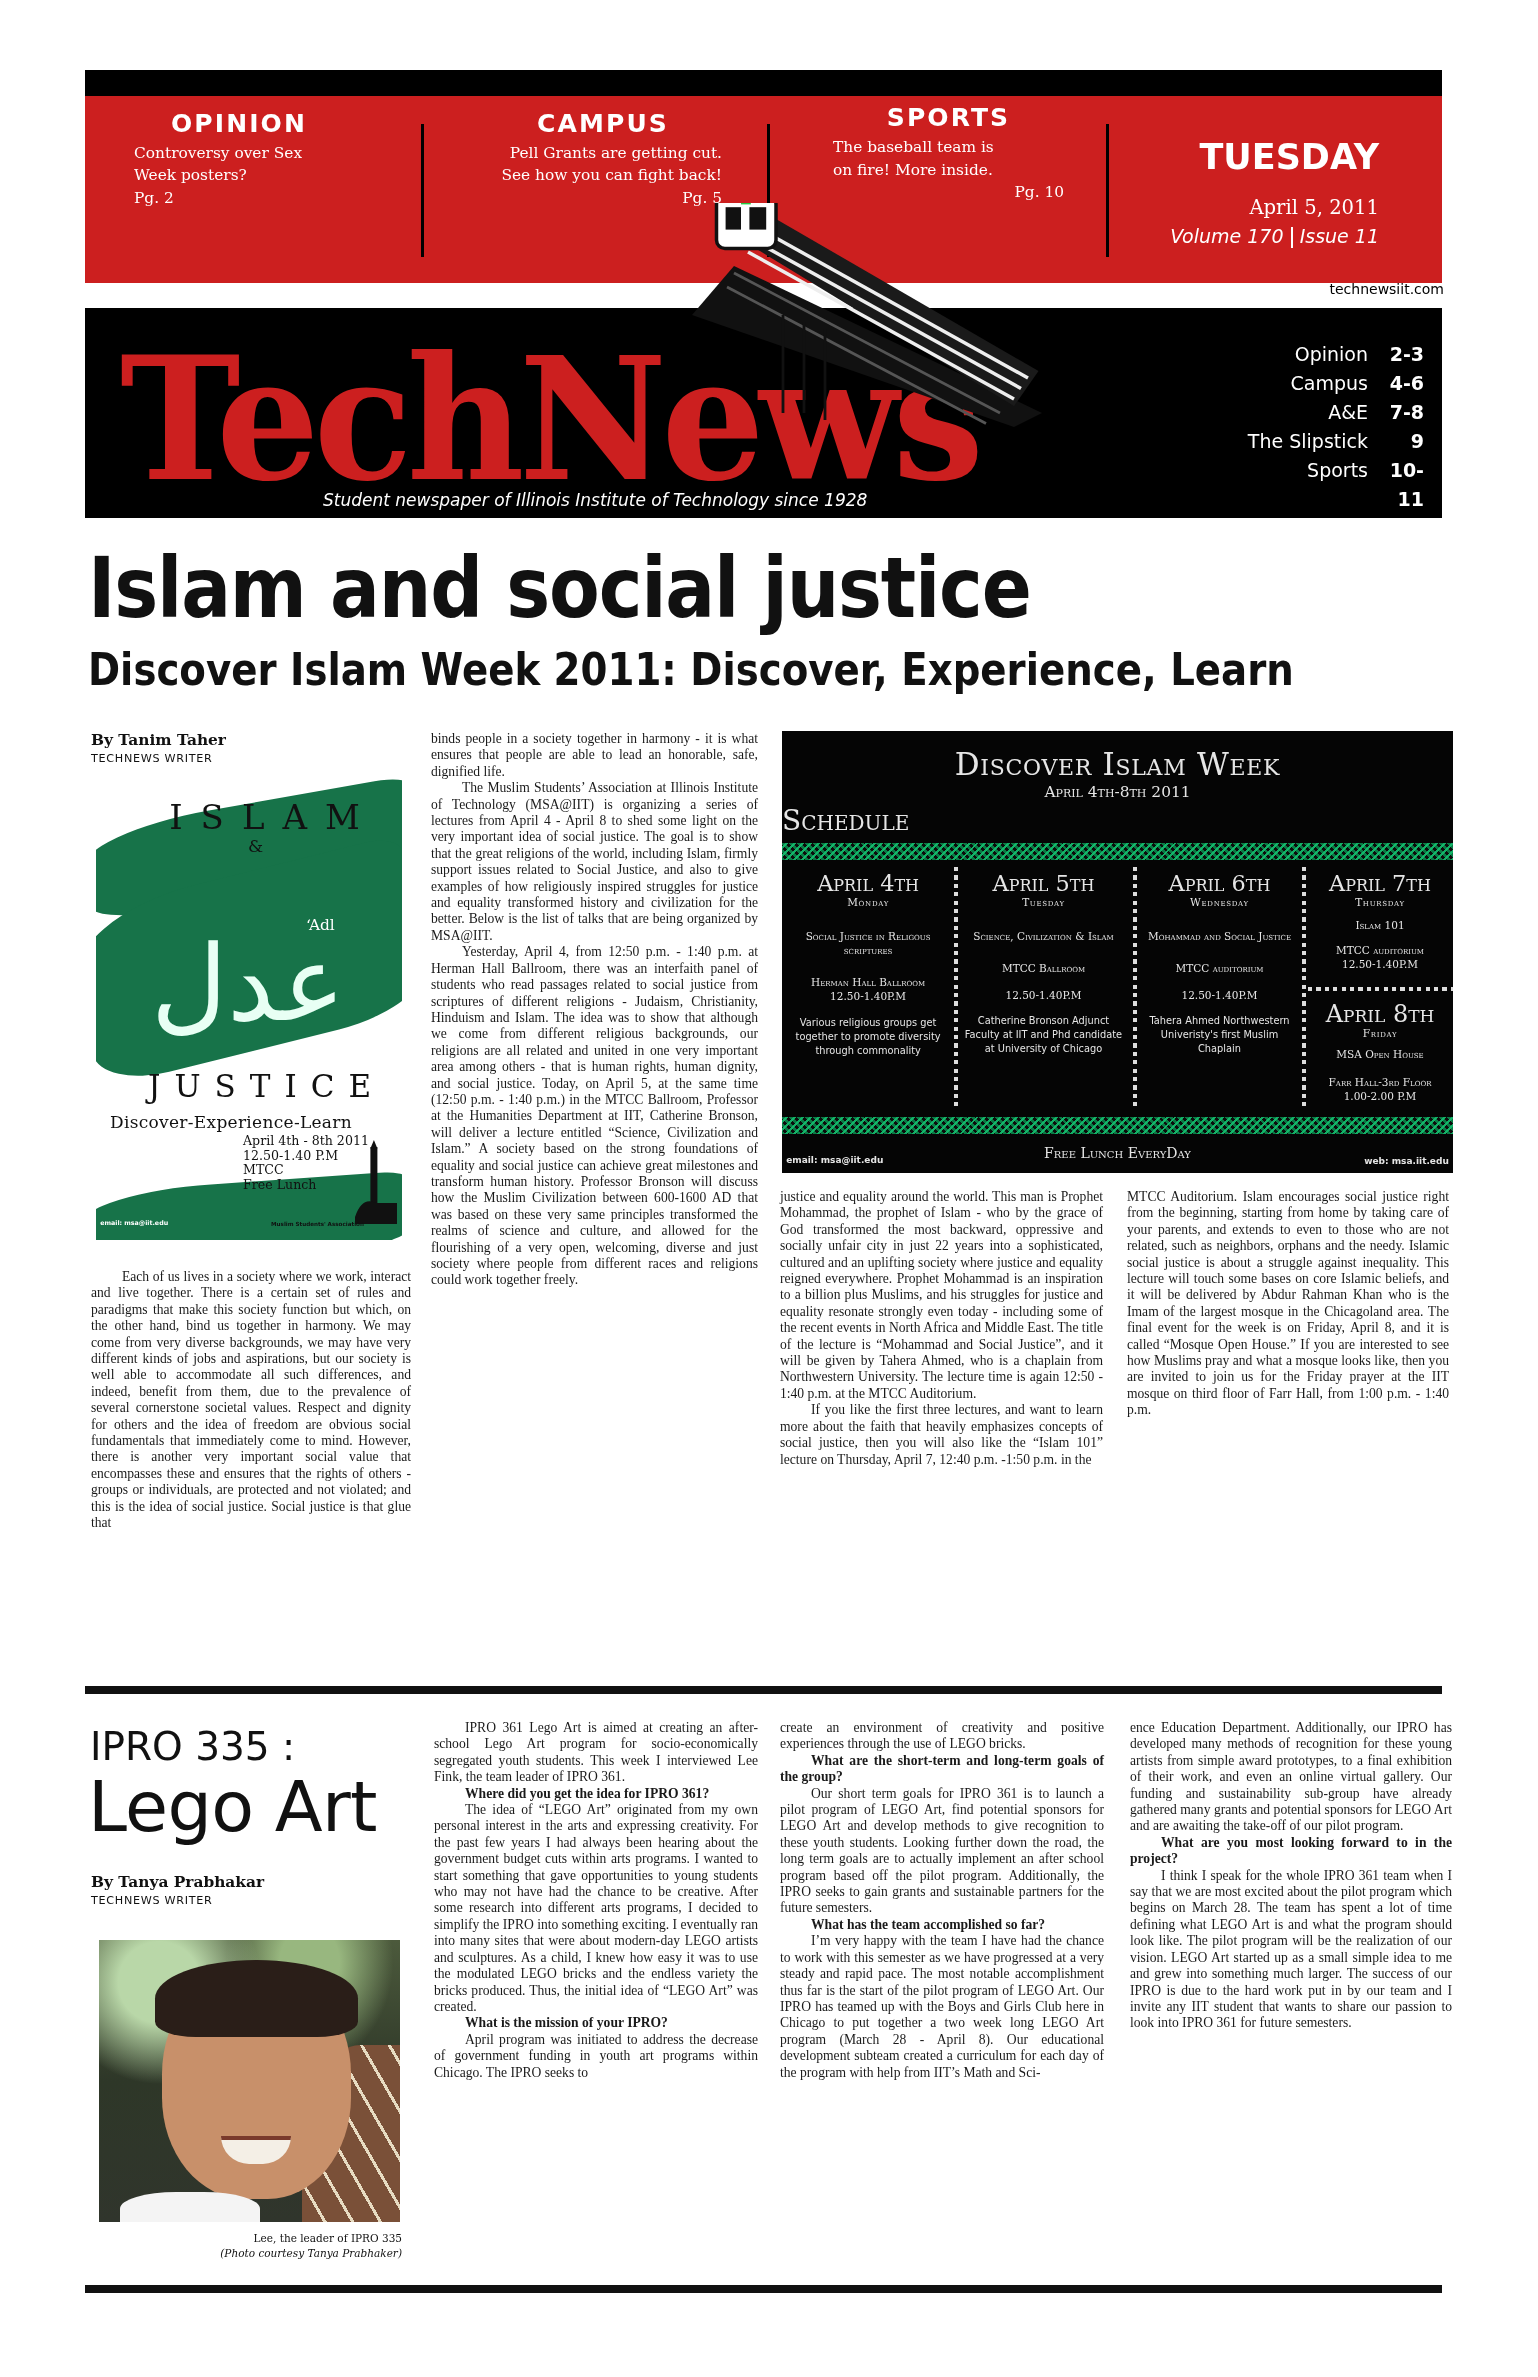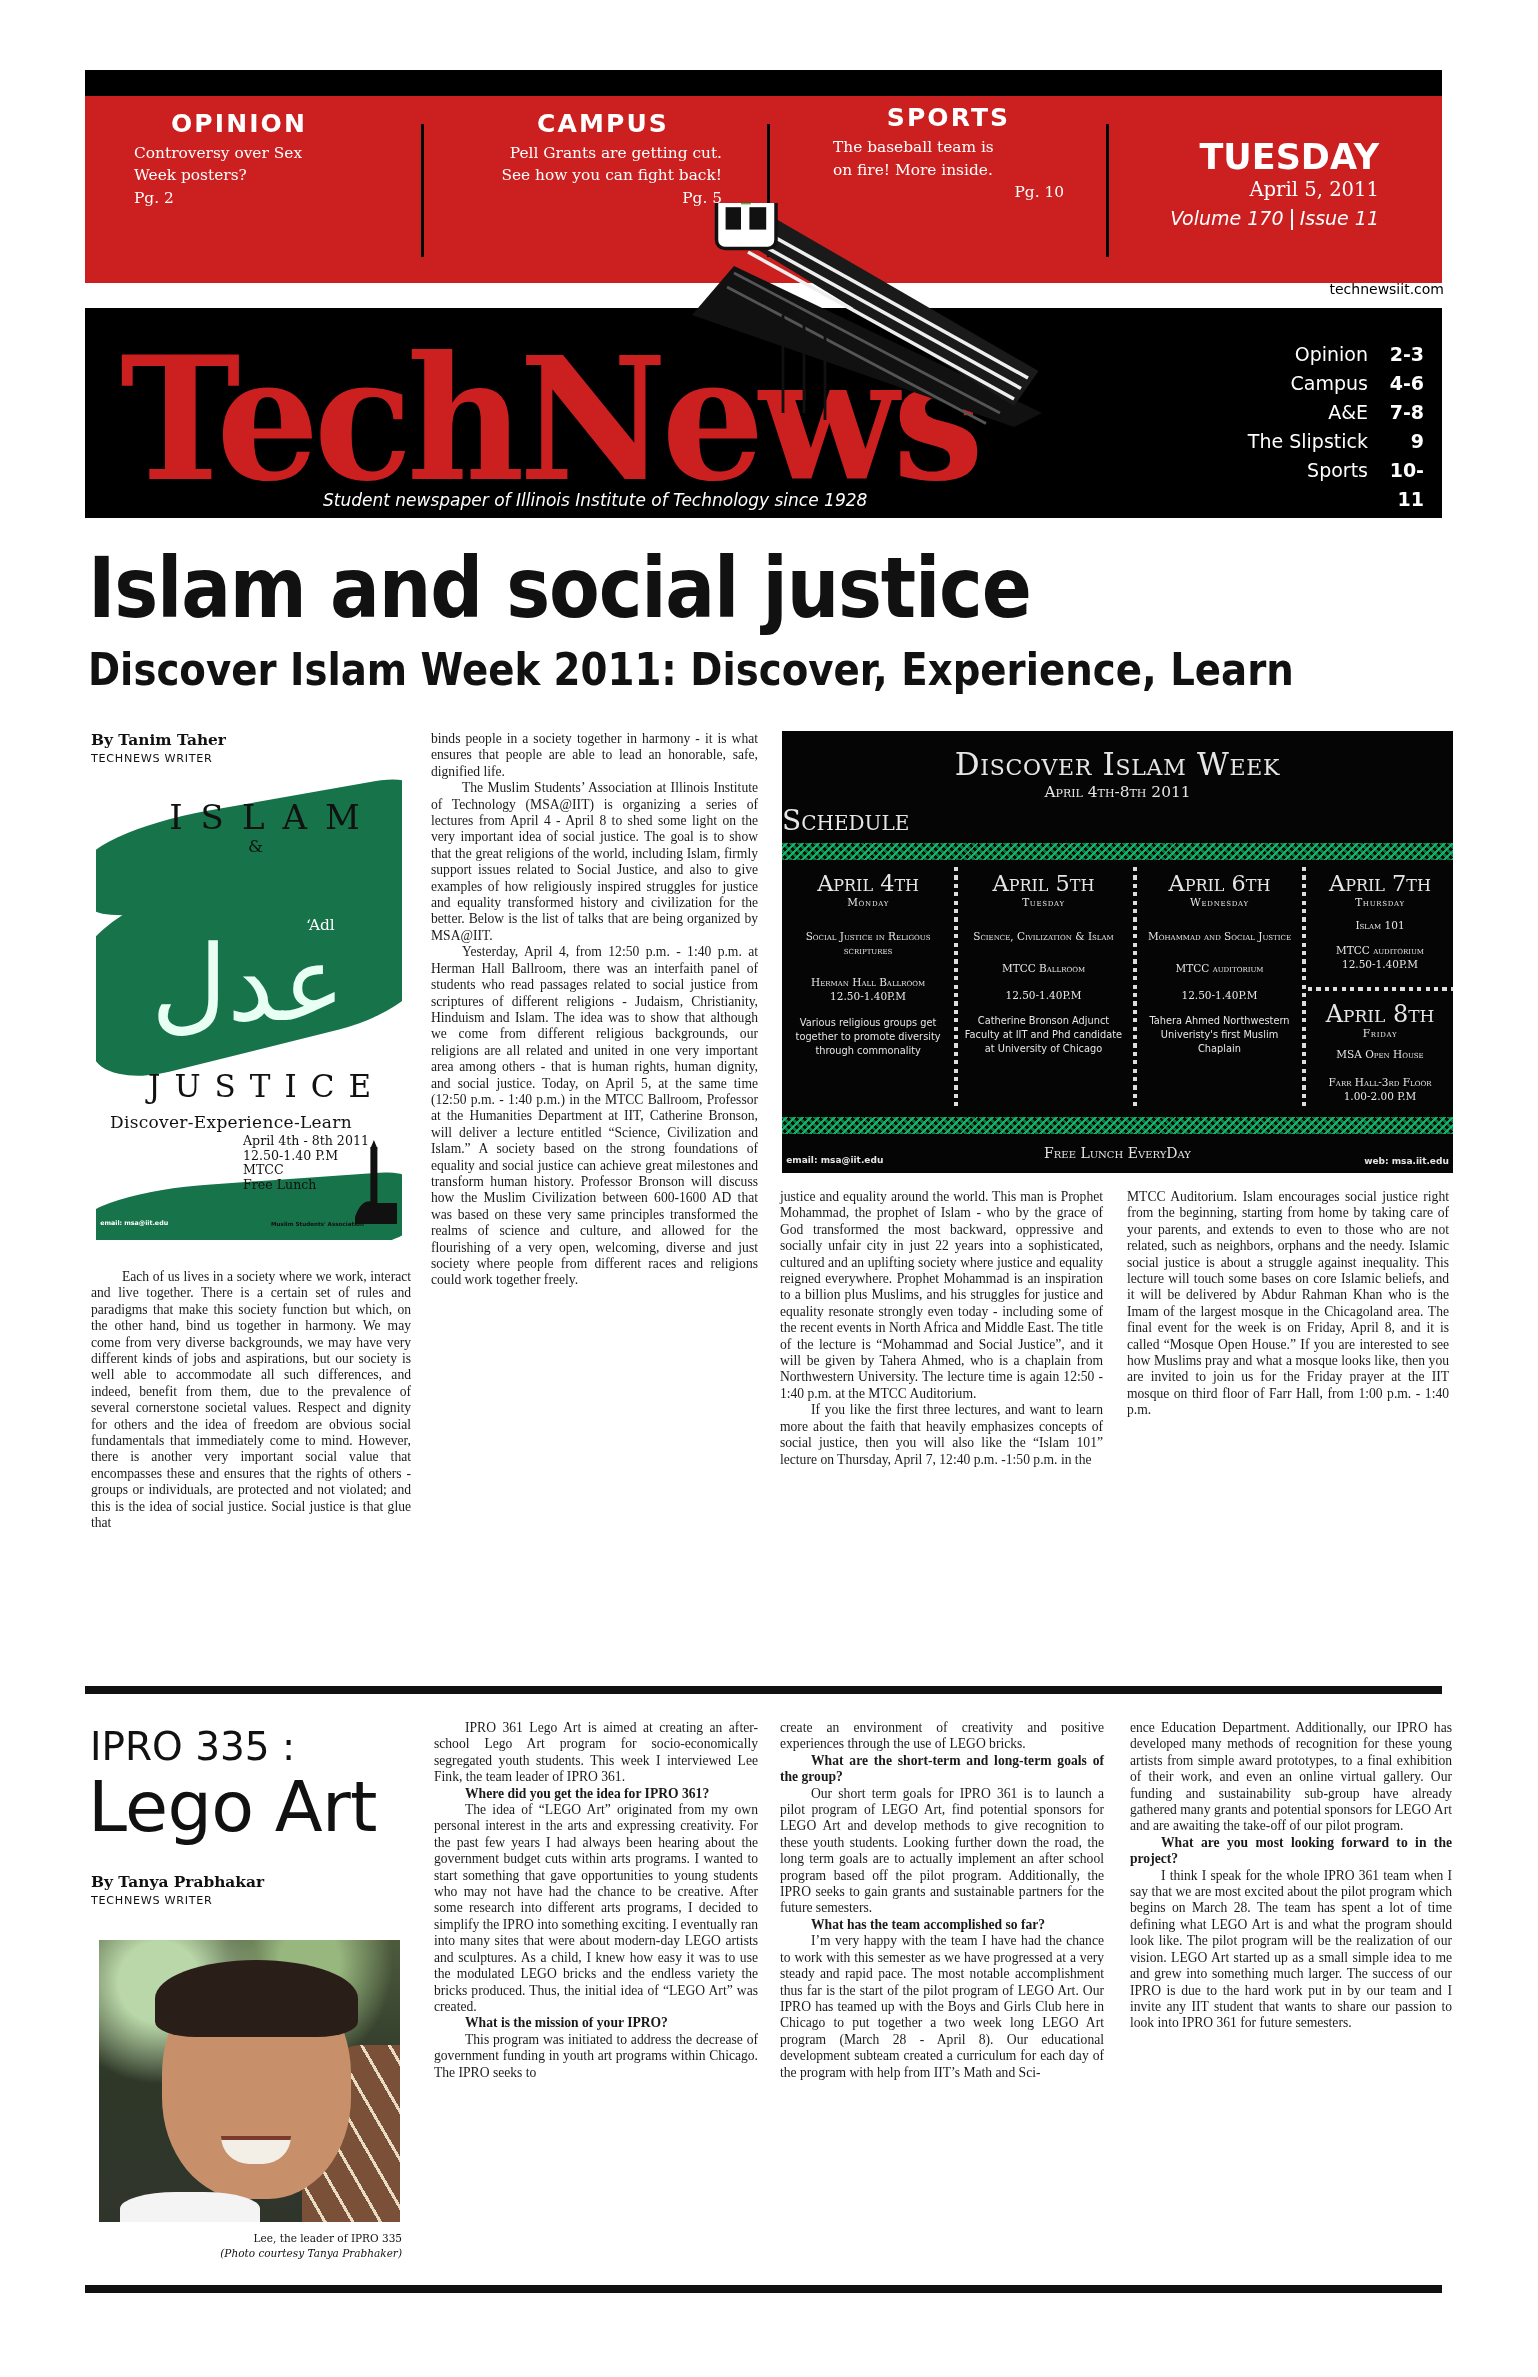--- a/index.html
+++ b/index.html
@@ -16,7 +16,7 @@
   .vdiv { position: absolute; top: 28px; width: 2.8px; height: 133px; background: #000; }
   .date-block { position: absolute; right: 63px; top: 42px; text-align: right; color: #fff; }
   .date-day { font-family: "DejaVu Sans", sans-serif; font-weight: bold; font-size: 35px; line-height: 39px; }
-  .date-date { font-family: "DejaVu Serif", serif; font-size: 19.6px; margin-top: 1px; }
+  .date-date { font-family: "DejaVu Serif", serif; font-size: 19.6px; margin-top: 19px; }
   .date-vol { font-family: "DejaVu Sans", sans-serif; font-style: italic; font-size: 19px; margin-top: 5.6px; }
   .date-vol .sep { display: inline-block; width: 2.1px; height: 21px; background: #fff; margin: 0 7px; vertical-align: middle; }
 

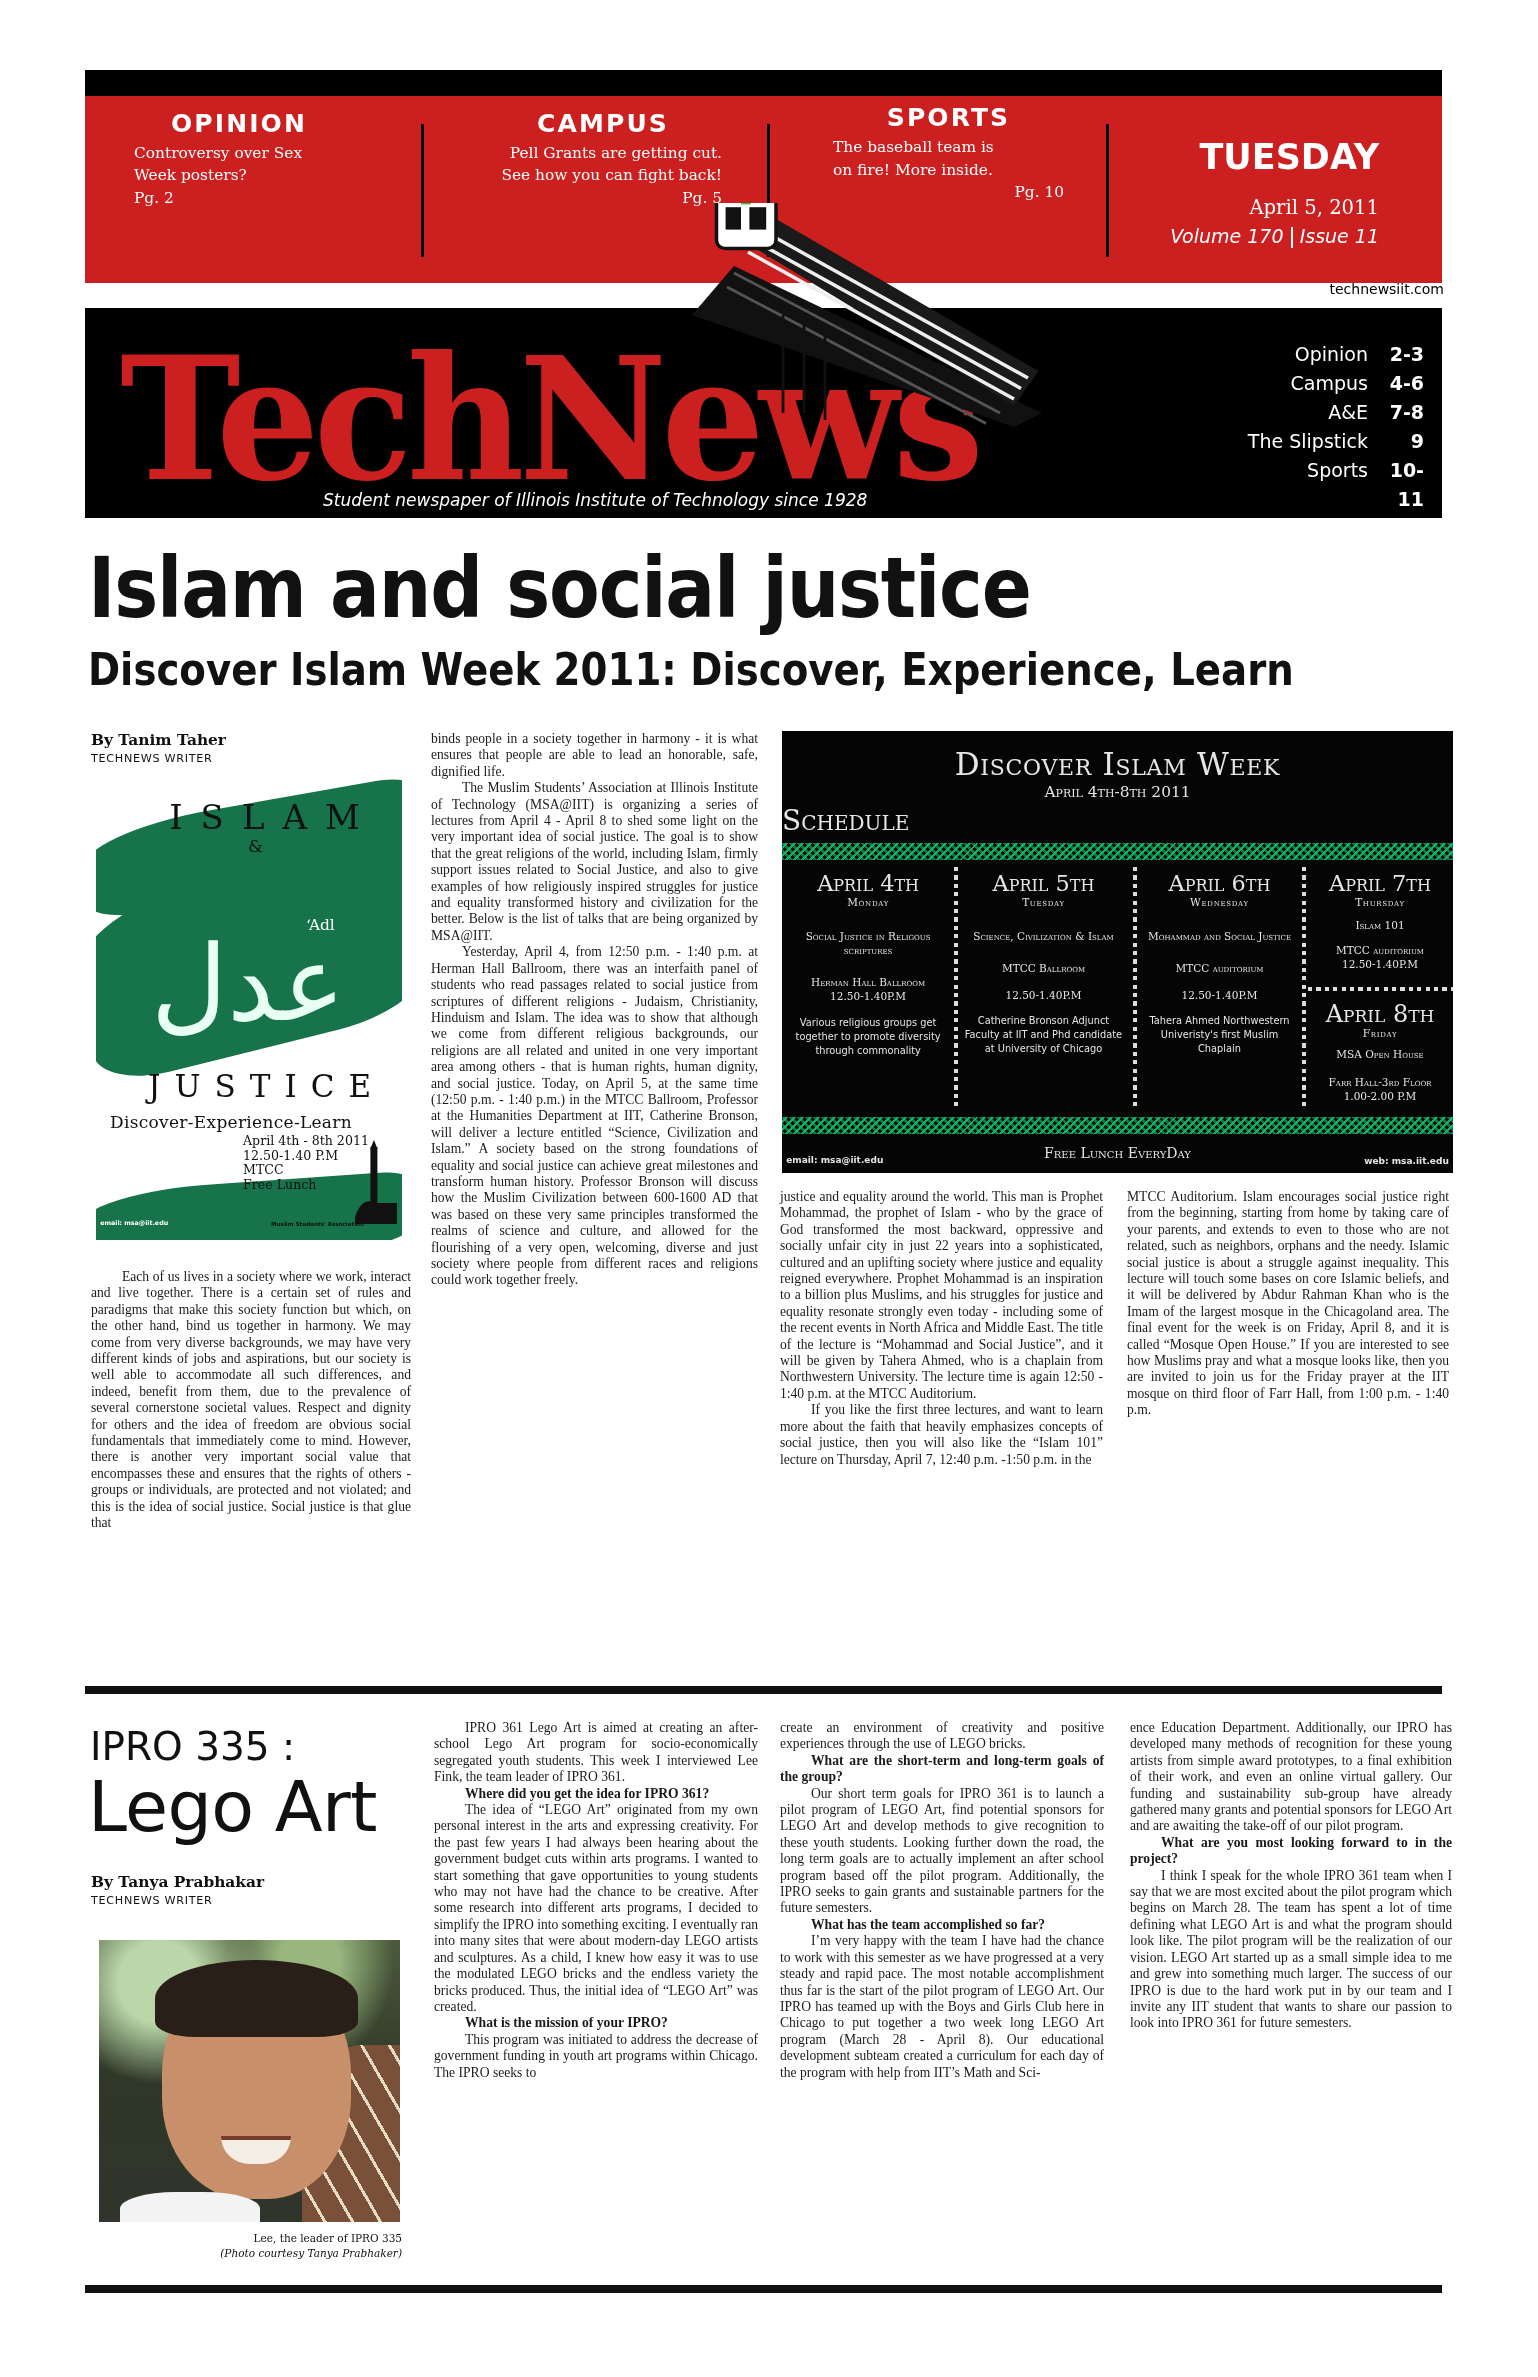--- a/index.html
+++ b/index.html
@@ -314,7 +314,7 @@
   <p class="q">Where did you get the idea for IPRO 361?</p>
   <p>The idea of “LEGO Art” originated from my own personal interest in the arts and expressing creativity. For the past few years I had always been hearing about the government budget cuts within arts programs. I wanted to start something that gave opportunities to young students who may not have had the chance to be creative. After some research into different arts programs, I decided to simplify the IPRO into something exciting. I eventually ran into many sites that were about modern-day LEGO artists and sculptures. As a child, I knew how easy it was to use the modulated LEGO bricks and the endless variety the bricks produced. Thus, the initial idea of “LEGO Art” was created.</p>
   <p class="q">What is the mission of your IPRO?</p>
-  <p>This program was initiated to address the decrease of government funding in youth art programs within Chicago. The IPRO seeks to</p>
+  <p>April program was initiated to address the decrease of government funding in youth art programs within Chicago. The IPRO seeks to</p>
 </div>
 <div class="col" style="left:780px;top:1720px;width:324px;">
   <p class="noindent">create an environment of creativity and positive experiences through the use of LEGO bricks.</p>

